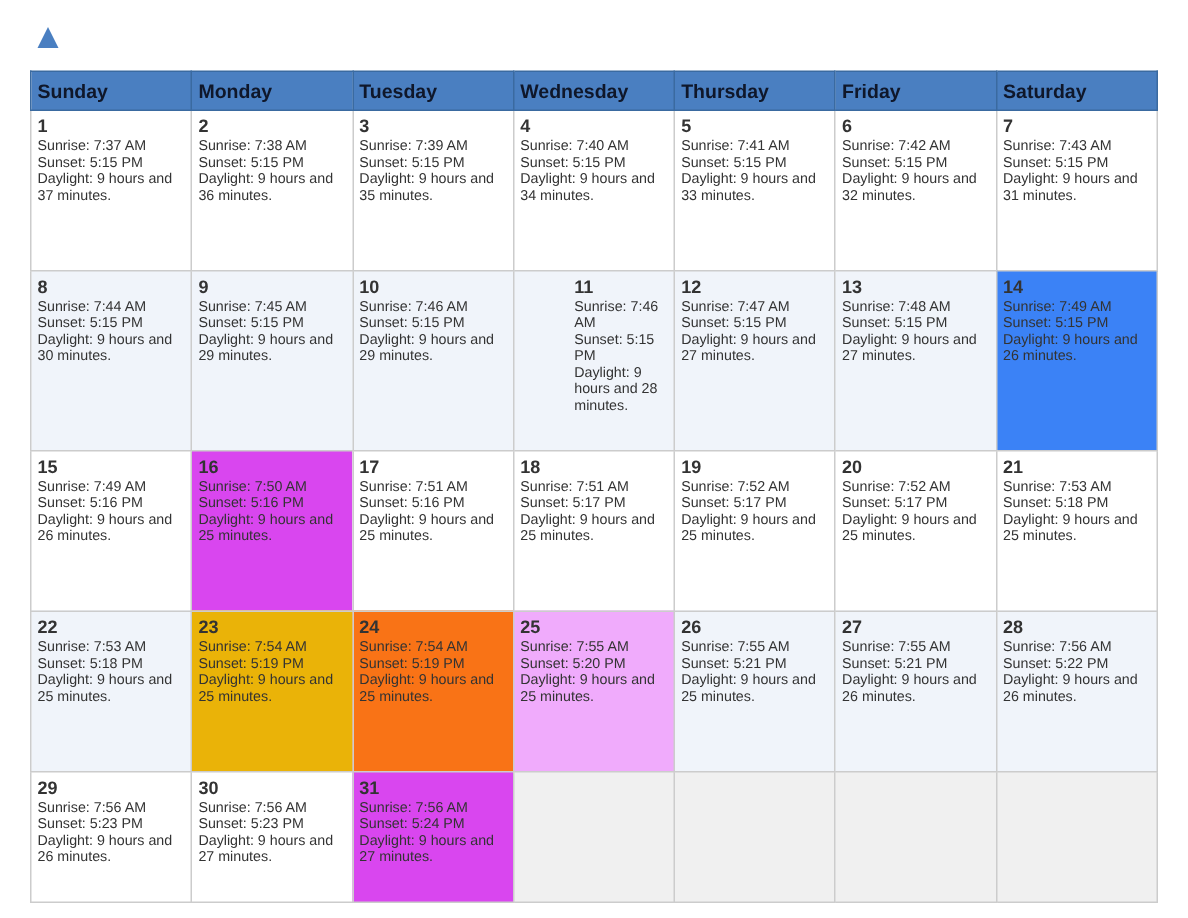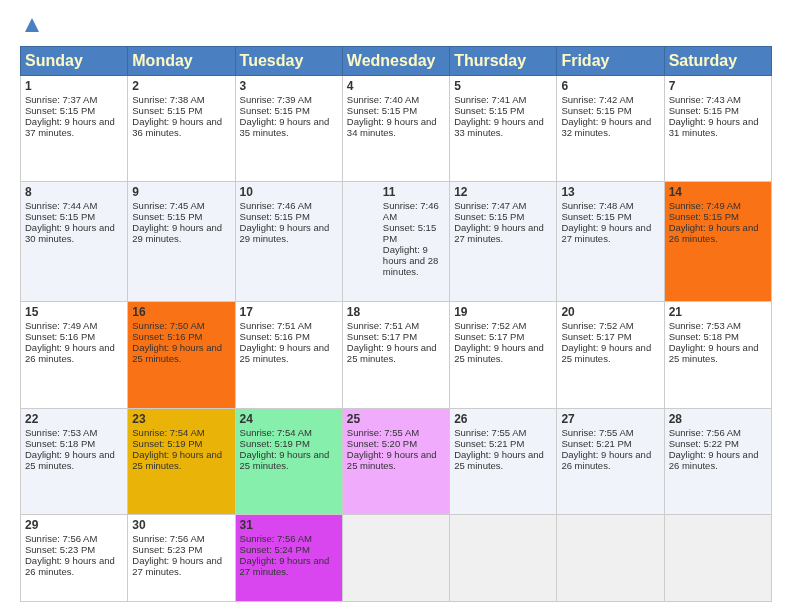--- a/index.html
+++ b/index.html
@@ -53,8 +53,8 @@
     }
     .calendar th {
       background: #4a7fc1;
-      color: #fef9c3;
-      font-size: 16px;
+      color: #0f172a;
+      font-size: 13px;
       font-weight: bold;
       padding: 5px 4px;
       border: 1px solid #3a6aa0;

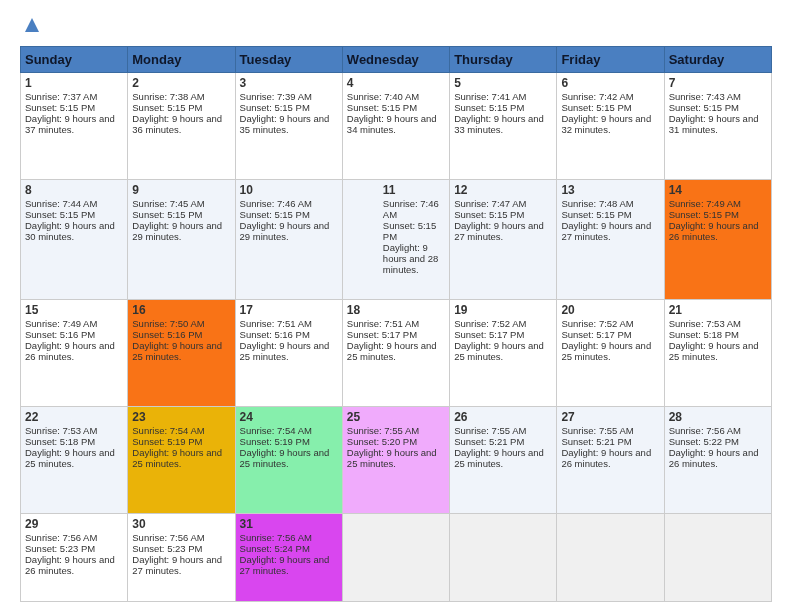--- a/index.html
+++ b/index.html
@@ -204,7 +204,7 @@
           <span>Sunset: 5:15 PM</span><br>
           <span>Daylight: 9 hours and 27 minutes.</span>
         </td>
-          <td style="background: #f97316;">
+          <td style="background: #3b82f6;">
           <span class="day-num">14</span>
           <span>Sunrise: 7:49 AM</span><br>
           <span>Sunset: 5:15 PM</span><br>

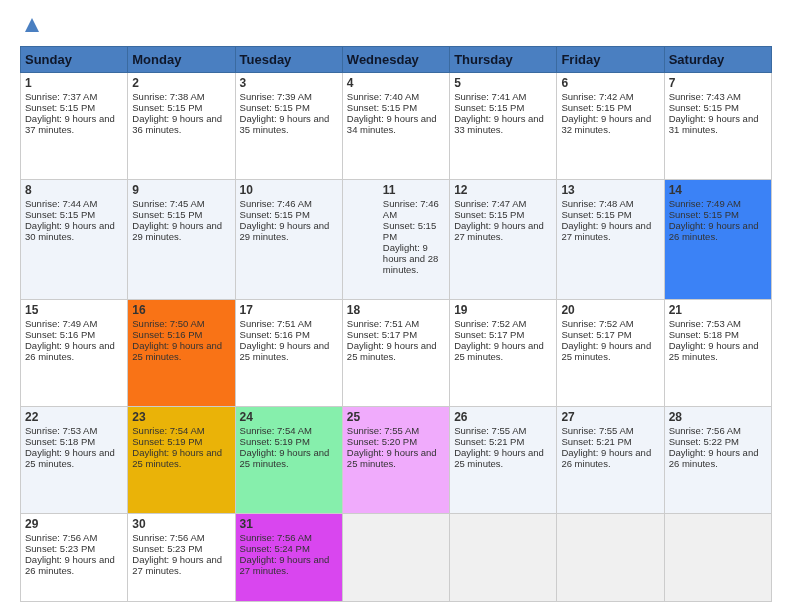--- a/index.html
+++ b/index.html
@@ -218,7 +218,7 @@
           <span>Sunset: 5:16 PM</span><br>
           <span>Daylight: 9 hours and 26 minutes.</span>
         </td>
-          <td style="background: #f97316;">
+          <td style="background: #d946ef;">
           <span class="day-num">16</span>
           <span>Sunrise: 7:50 AM</span><br>
           <span>Sunset: 5:16 PM</span><br>

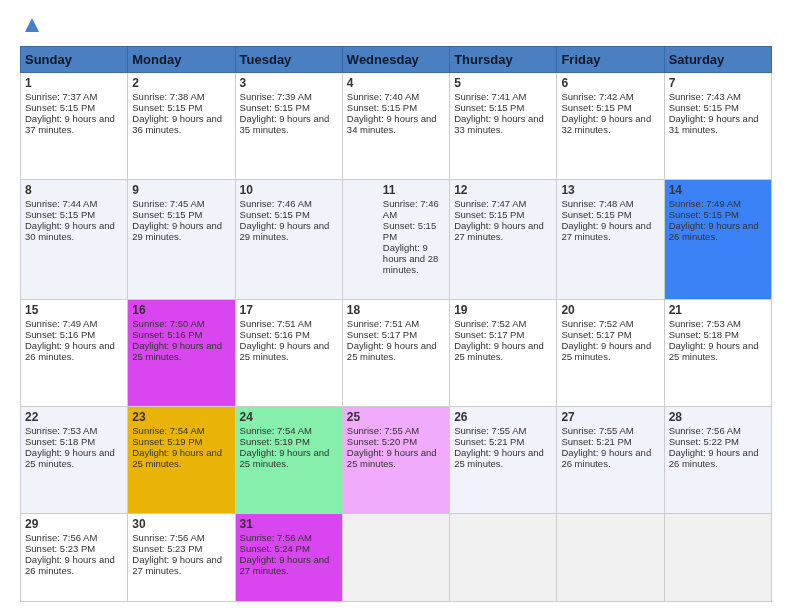--- a/index.html
+++ b/index.html
@@ -268,7 +268,7 @@
           <span>Sunset: 5:19 PM</span><br>
           <span>Daylight: 9 hours and 25 minutes.</span>
         </td>
-          <td style="background: #86efac;">
+          <td style="background: #f97316;">
           <span class="day-num">24</span>
           <span>Sunrise: 7:54 AM</span><br>
           <span>Sunset: 5:19 PM</span><br>

